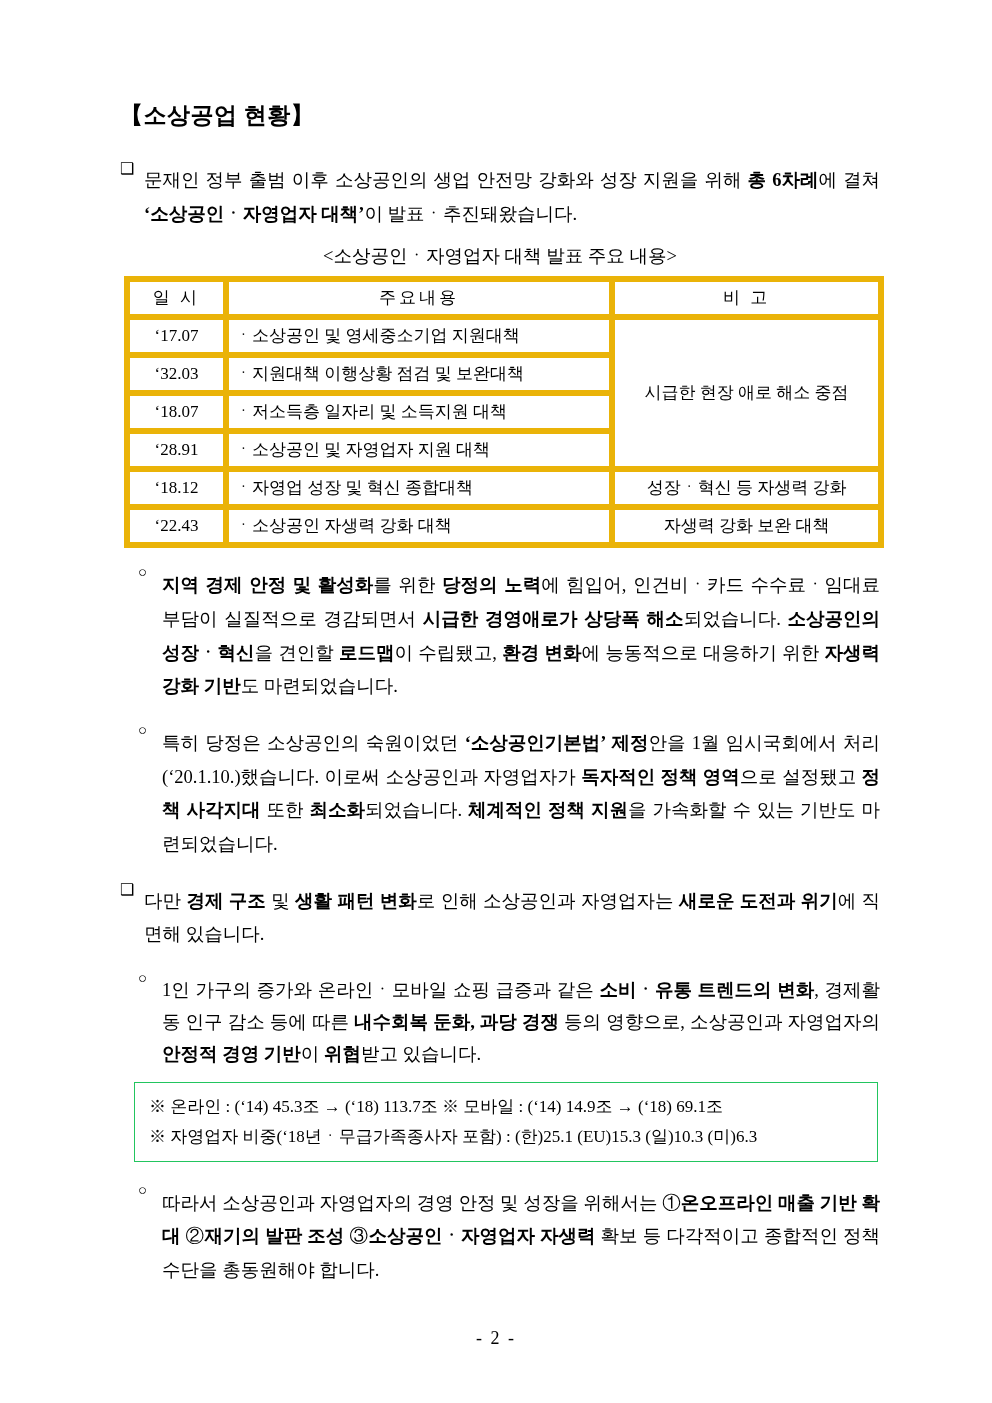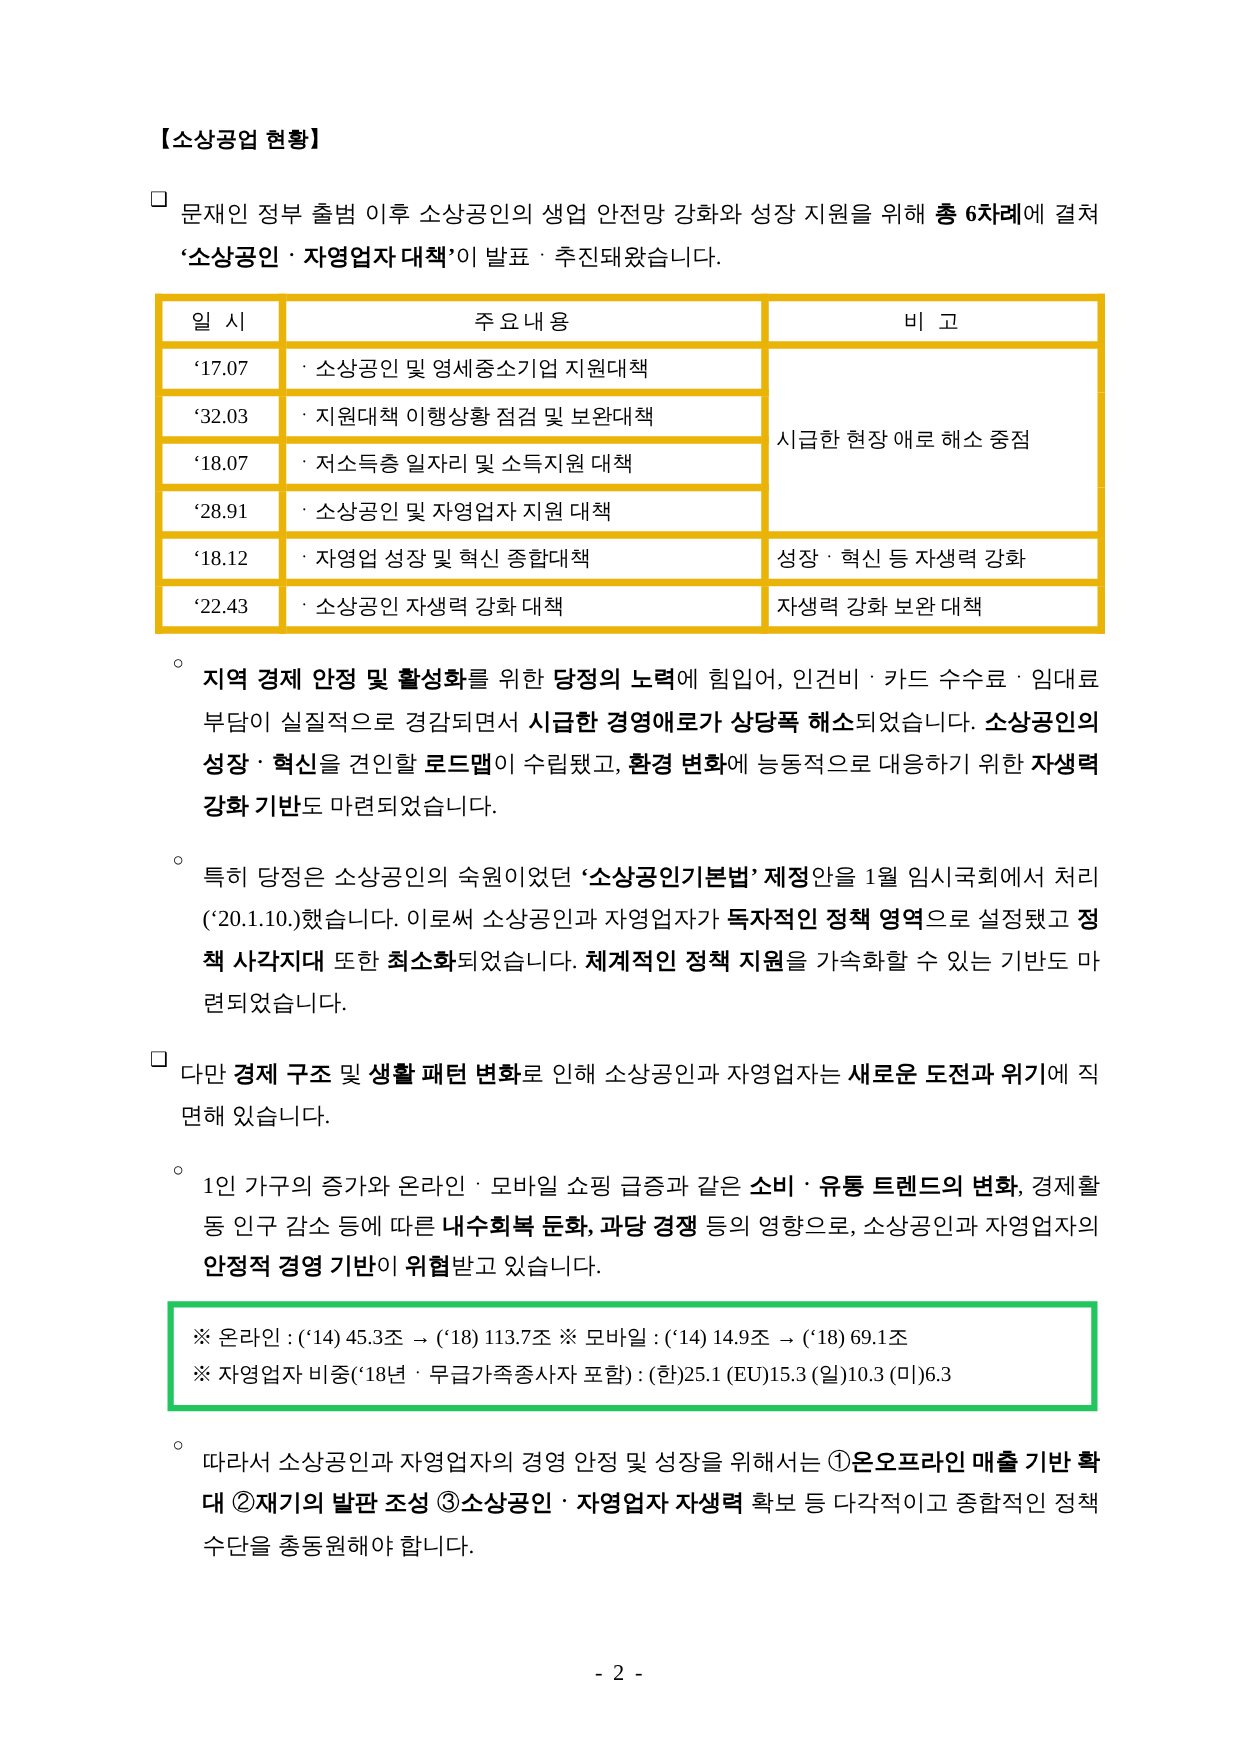--- a/index.html
+++ b/index.html
@@ -23,7 +23,7 @@
     padding: 100px 112px 0 120px;
   }
   .doc-title {
-    font-size: 17px;
+    font-size: 23px;
     font-weight: bold;
     letter-spacing: 0.5px;
     margin: 0 0 22px 0;

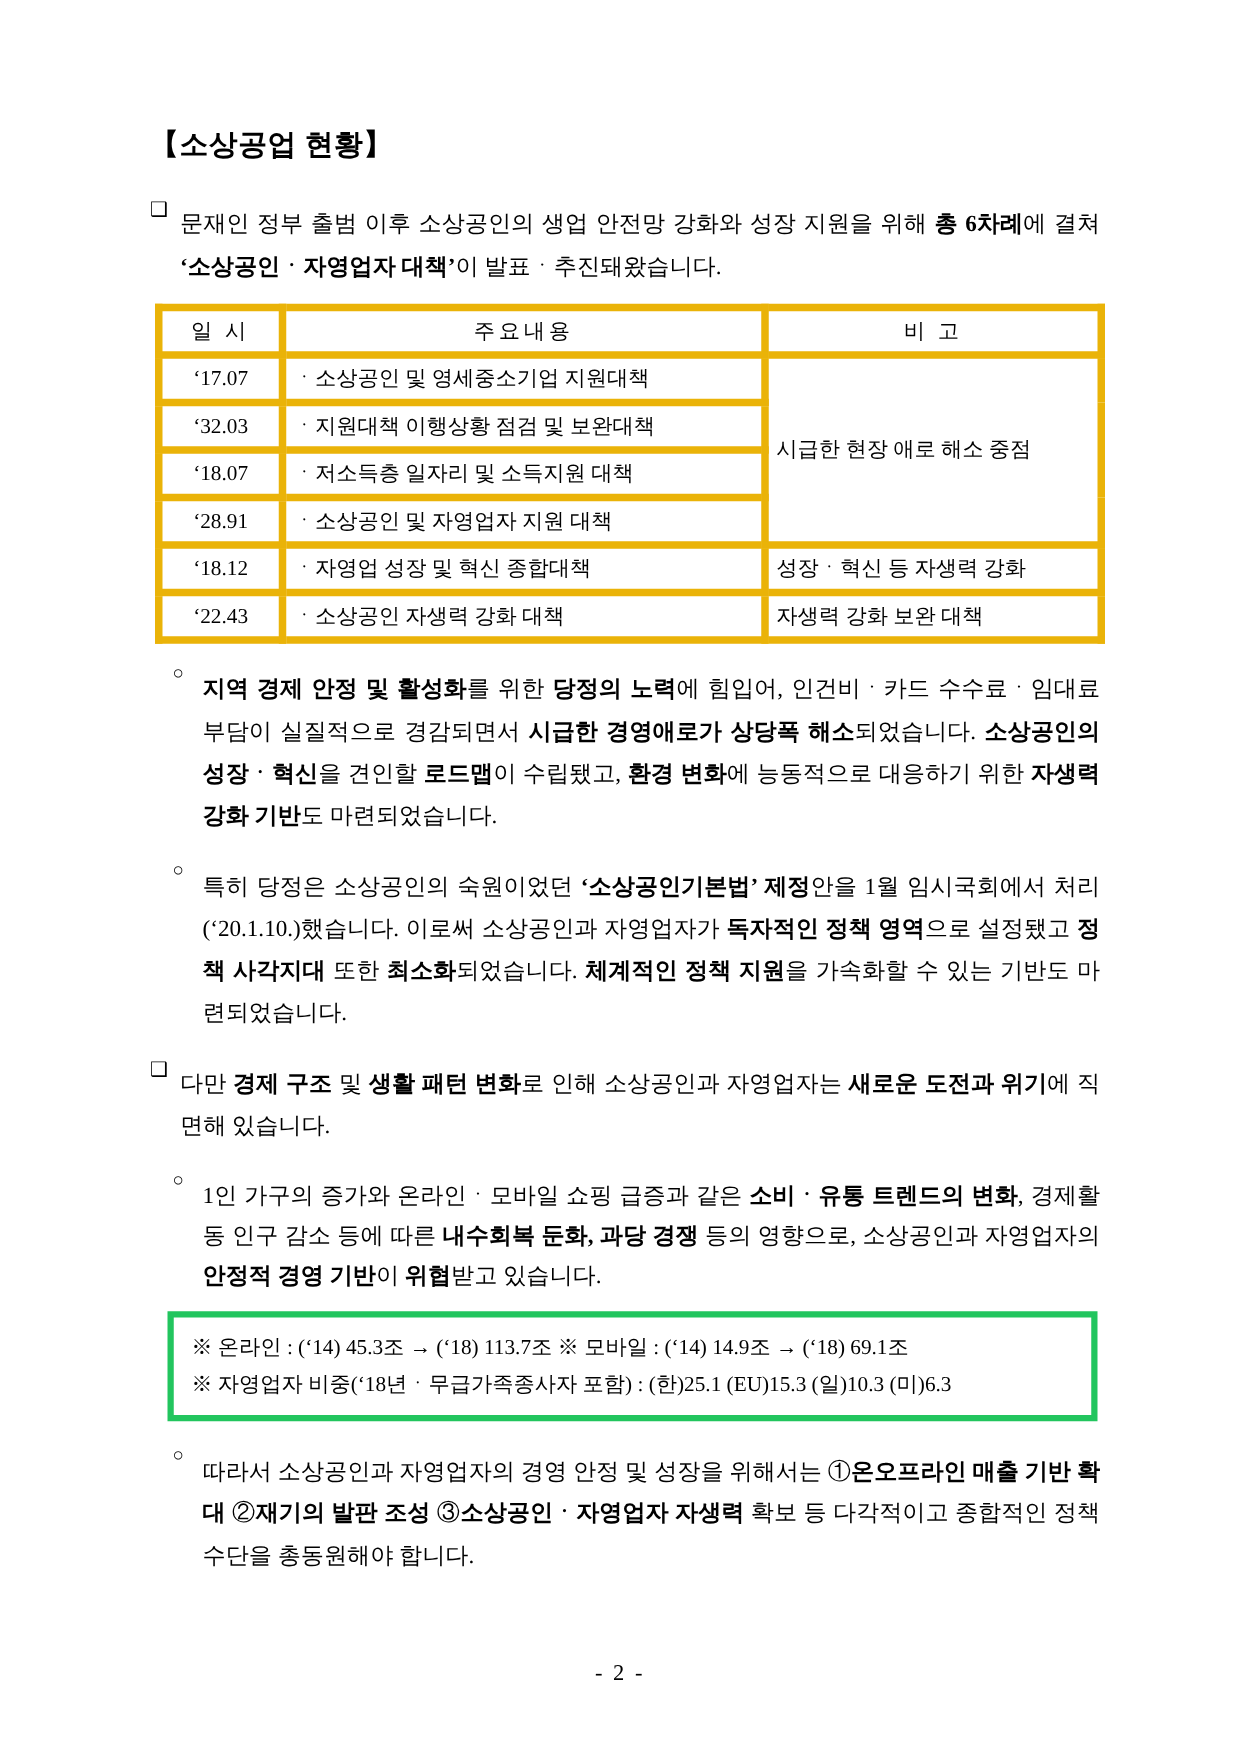--- a/index.html
+++ b/index.html
@@ -122,6 +122,7 @@
     </div>
   </div>
 
+  <div class="center">&lt;소상공인ㆍ자영업자 대책 발표 주요 내용&gt;</div>
 
   <table class="main-table">
     <tbody>

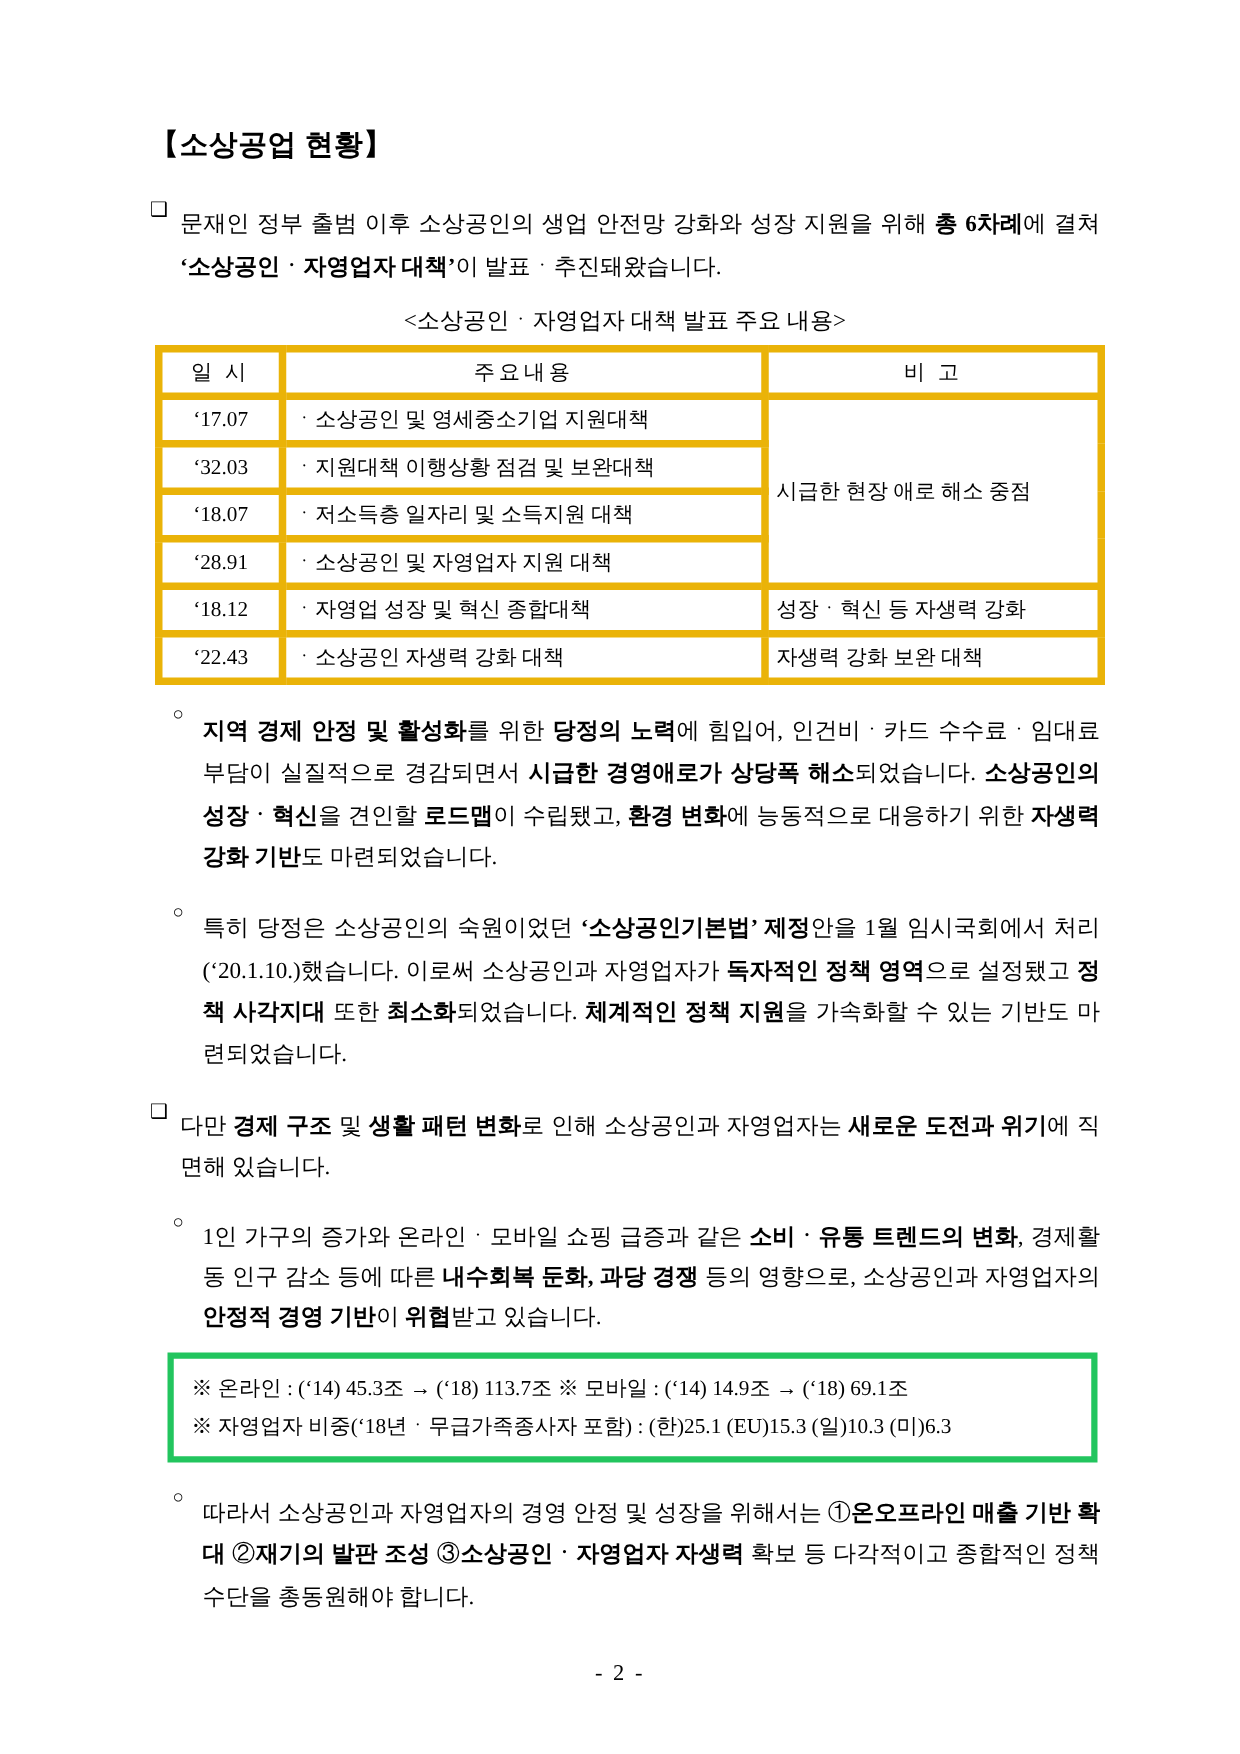--- a/index.html
+++ b/index.html
@@ -85,6 +85,7 @@
   }
   td.col-note {
     width: 272px;
+    text-align: center;
   }
   .note-box {
     border: 5px solid #22c55e;

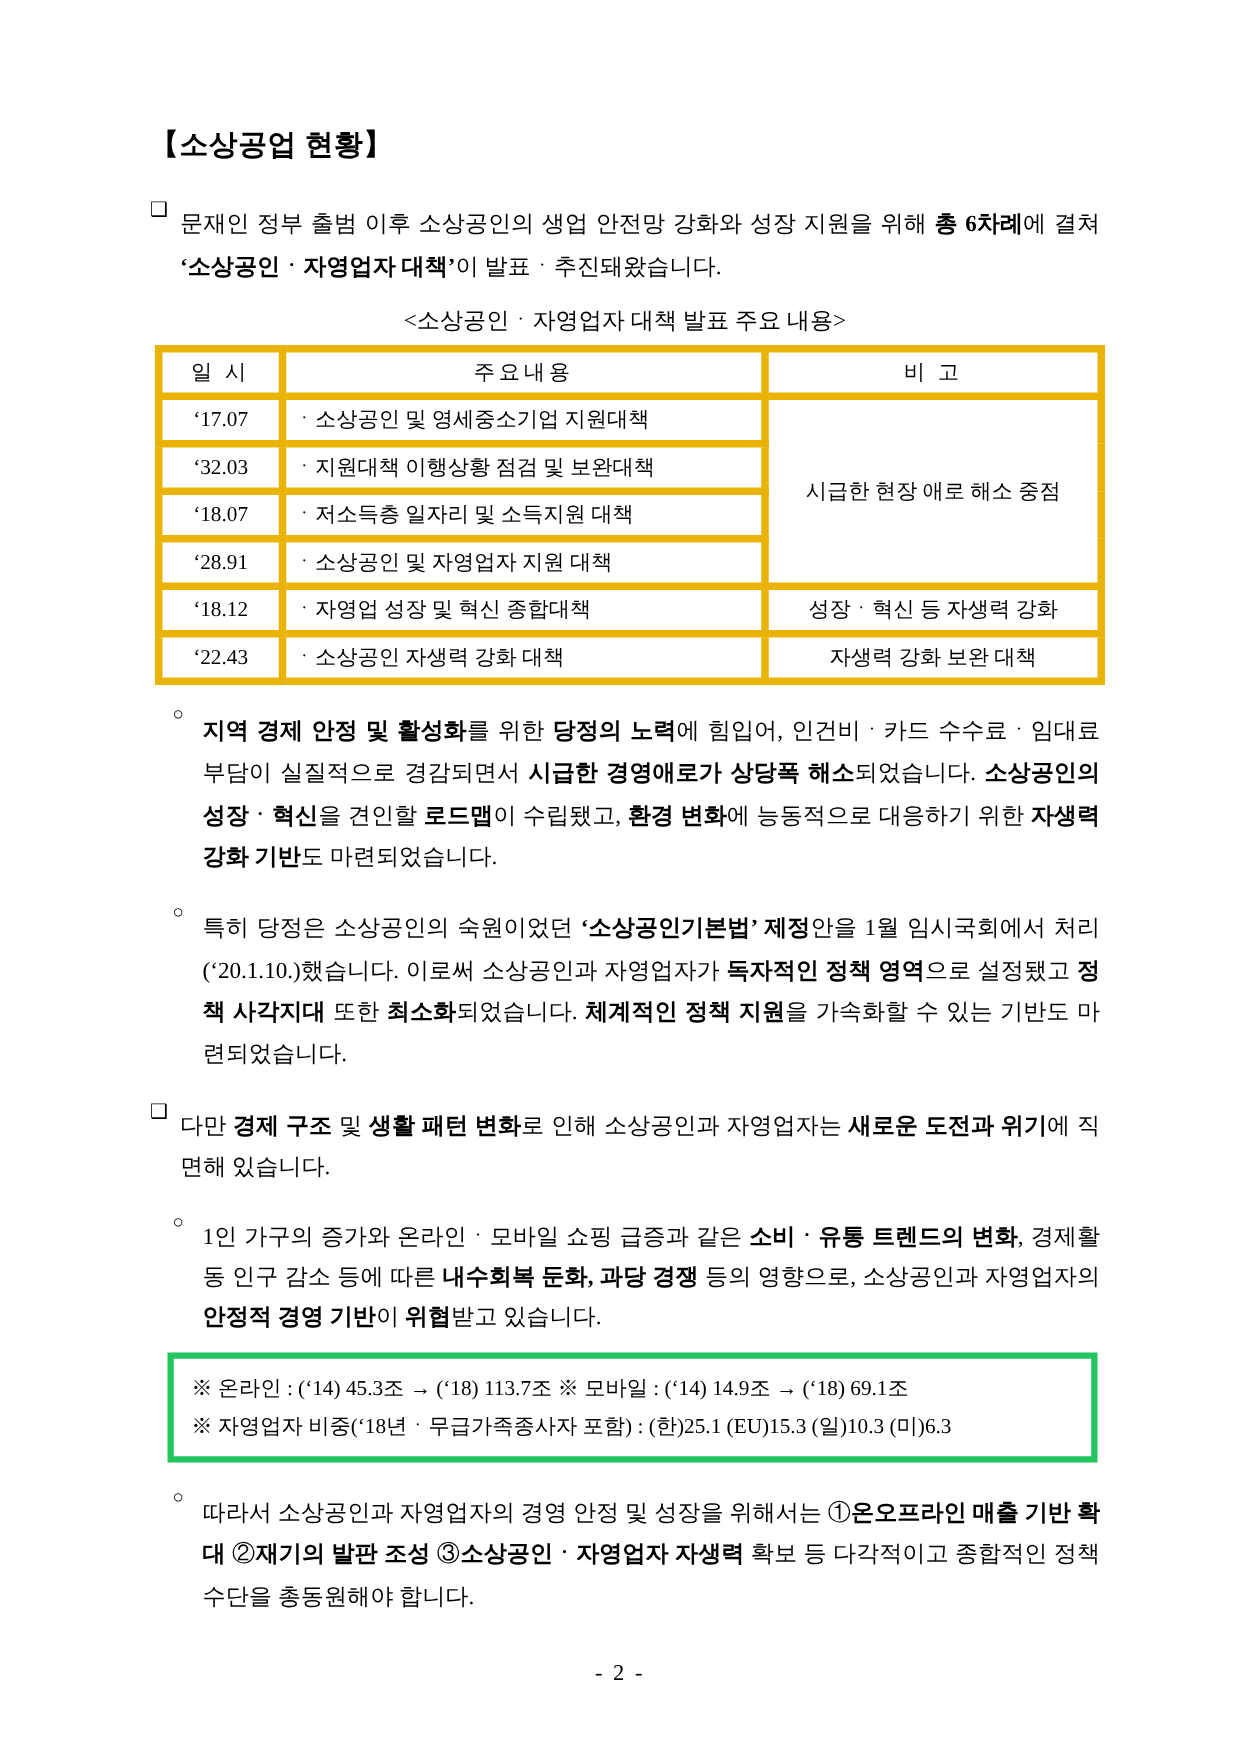--- a/index.html
+++ b/index.html
@@ -88,7 +88,7 @@
     text-align: center;
   }
   .note-box {
-    border: 5px solid #22c55e;
+    border: 1px solid #22c55e;
     padding: 9px 14px 10px 14px;
     margin: 12px 2px 14px 14px;
     font-size: 17px;

